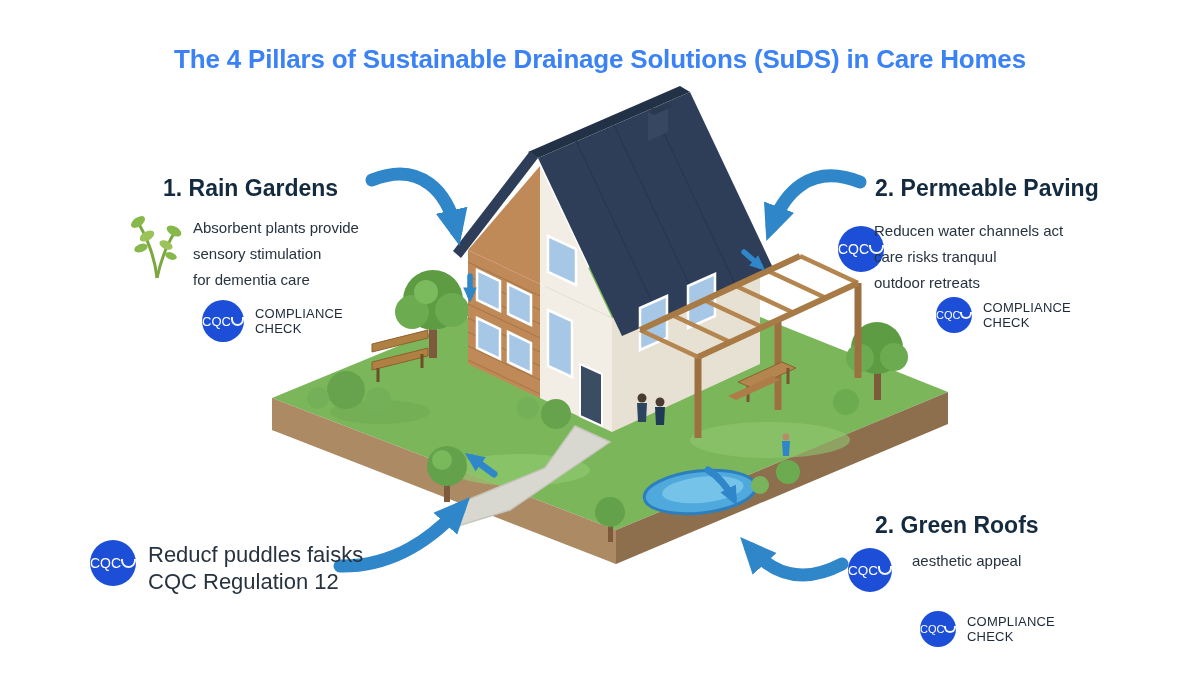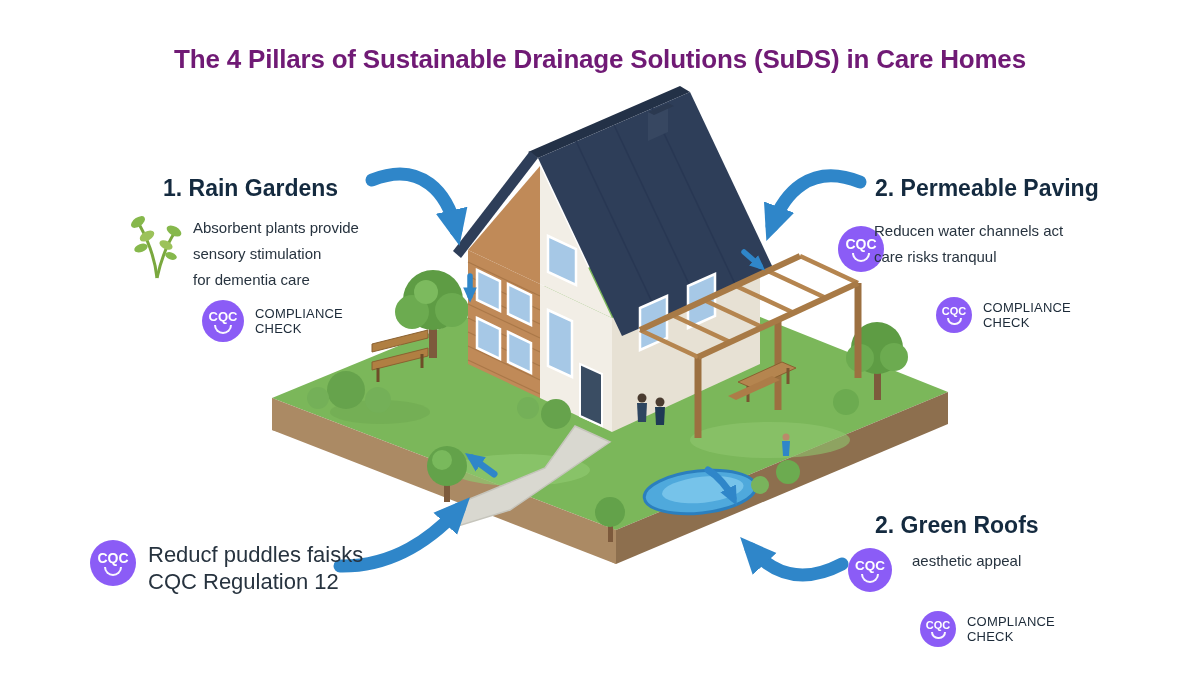--- a/index.html
+++ b/index.html
@@ -6,7 +6,7 @@
   .canvas{position:relative;width:1200px;height:675px;background:#ffffff;overflow:hidden;
           font-family:"Liberation Sans",sans-serif;}
   .title{position:absolute;top:44px;left:0;width:100%;text-align:center;
-         font-size:26px;font-weight:700;color:#701a75;letter-spacing:-0.2px;}
+         font-size:26px;font-weight:700;color:#3b82f6;letter-spacing:-0.2px;}
   .scene{position:absolute;left:0;top:0;width:1200px;height:675px;}
   .pillar-heading{position:absolute;font-size:23px;font-weight:700;color:#142a3f;white-space:nowrap;z-index:3;}
   .desc{position:absolute;font-size:15px;line-height:26px;color:#27333f;white-space:nowrap;z-index:3;}

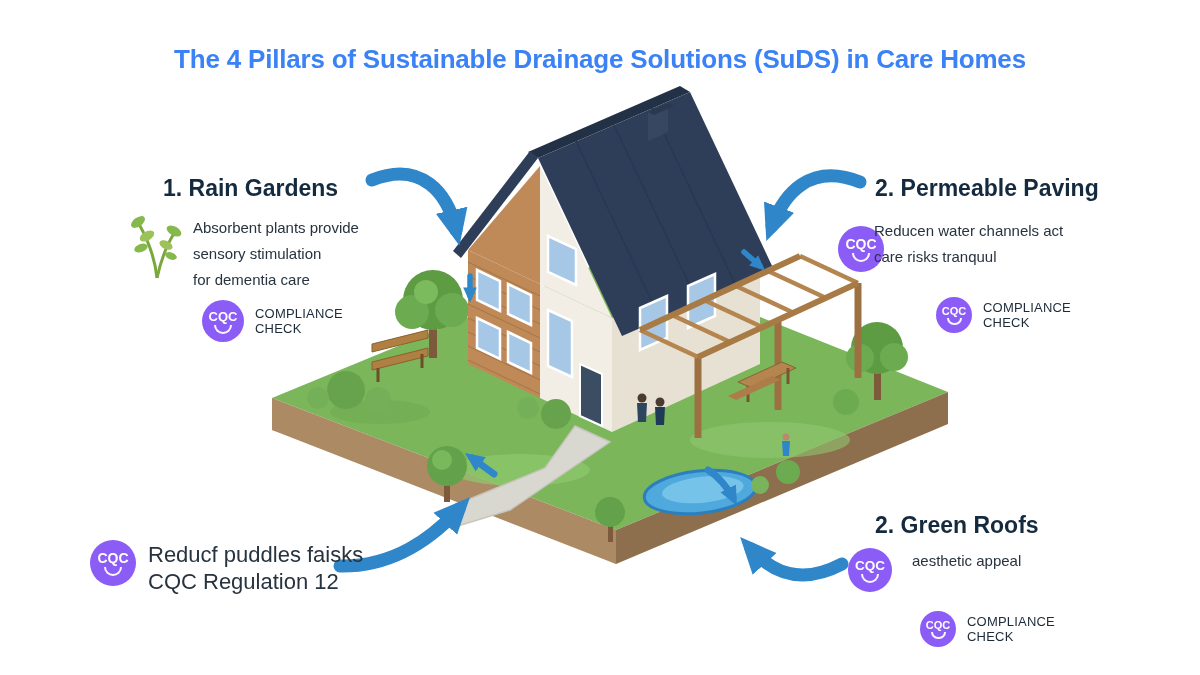--- a/index.html
+++ b/index.html
@@ -12,8 +12,8 @@
   .desc{position:absolute;font-size:15px;line-height:26px;color:#27333f;white-space:nowrap;z-index:3;}
   .desc.big{font-size:22px;line-height:27px;}
   .badge-row{position:absolute;display:flex;align-items:center;gap:11px;z-index:3;}
-  .cqc{border-radius:50%;background:#8b5cf6;color:#ffffff;font-weight:700;
-       display:flex;flex-direction:column;align-items:center;justify-content:center;flex:0 0 auto;}
+  .cqc{border-radius:50%;background:#1d4ed8;color:#ffffff;font-weight:400;
+       display:flex;flex-direction:row;align-items:center;justify-content:center;flex:0 0 auto;}
   .cqc .smile{width:14px;height:7px;border:2px solid rgba(255,255,255,.95);border-top:none;
               border-radius:0 0 12px 12px;margin-top:1px;}
   .cqc-46{width:46px;height:46px;font-size:14px;}

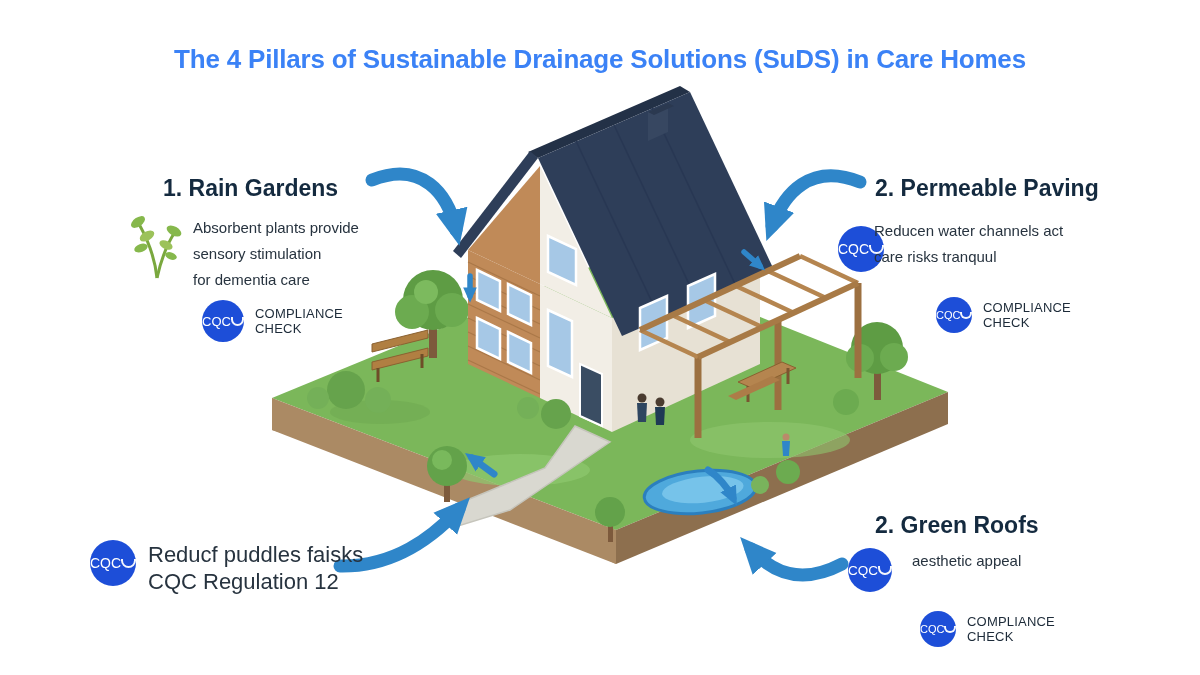--- a/index.html
+++ b/index.html
@@ -225,6 +225,7 @@
   <div class="desc" style="left:874px;top:218px">
     <div>Reducen water channels act</div>
     <div>care risks tranquul</div>
+    <div>outdoor retreats</div>
   </div>
 
   <div class="badge-row" style="left:936px;top:297px">

